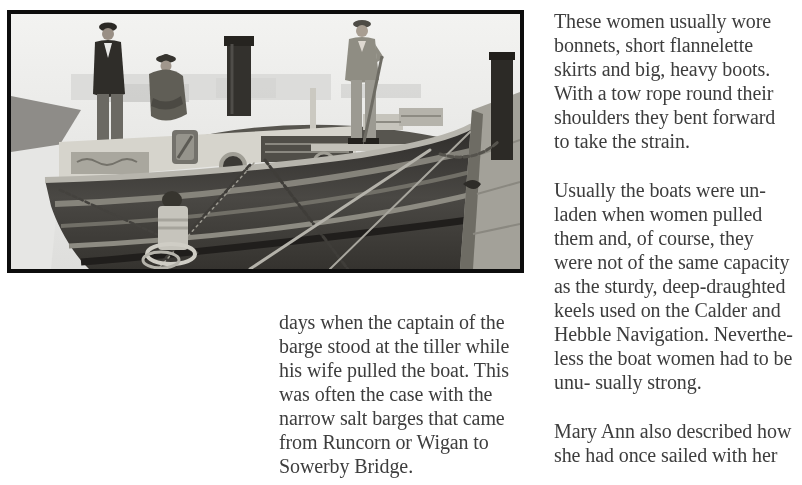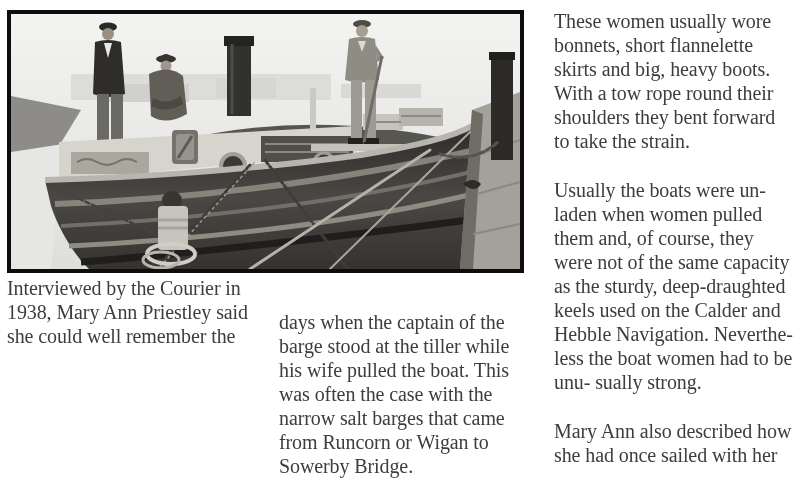--- a/index.html
+++ b/index.html
@@ -172,9 +172,6 @@
   </figure>
 
   <div class="col col-left">
-    <p>Interviewed by the Courier in
-1938, Mary Ann Priestley said
-she could well remember the</p>
   </div>
 
   <div class="col col-middle">

